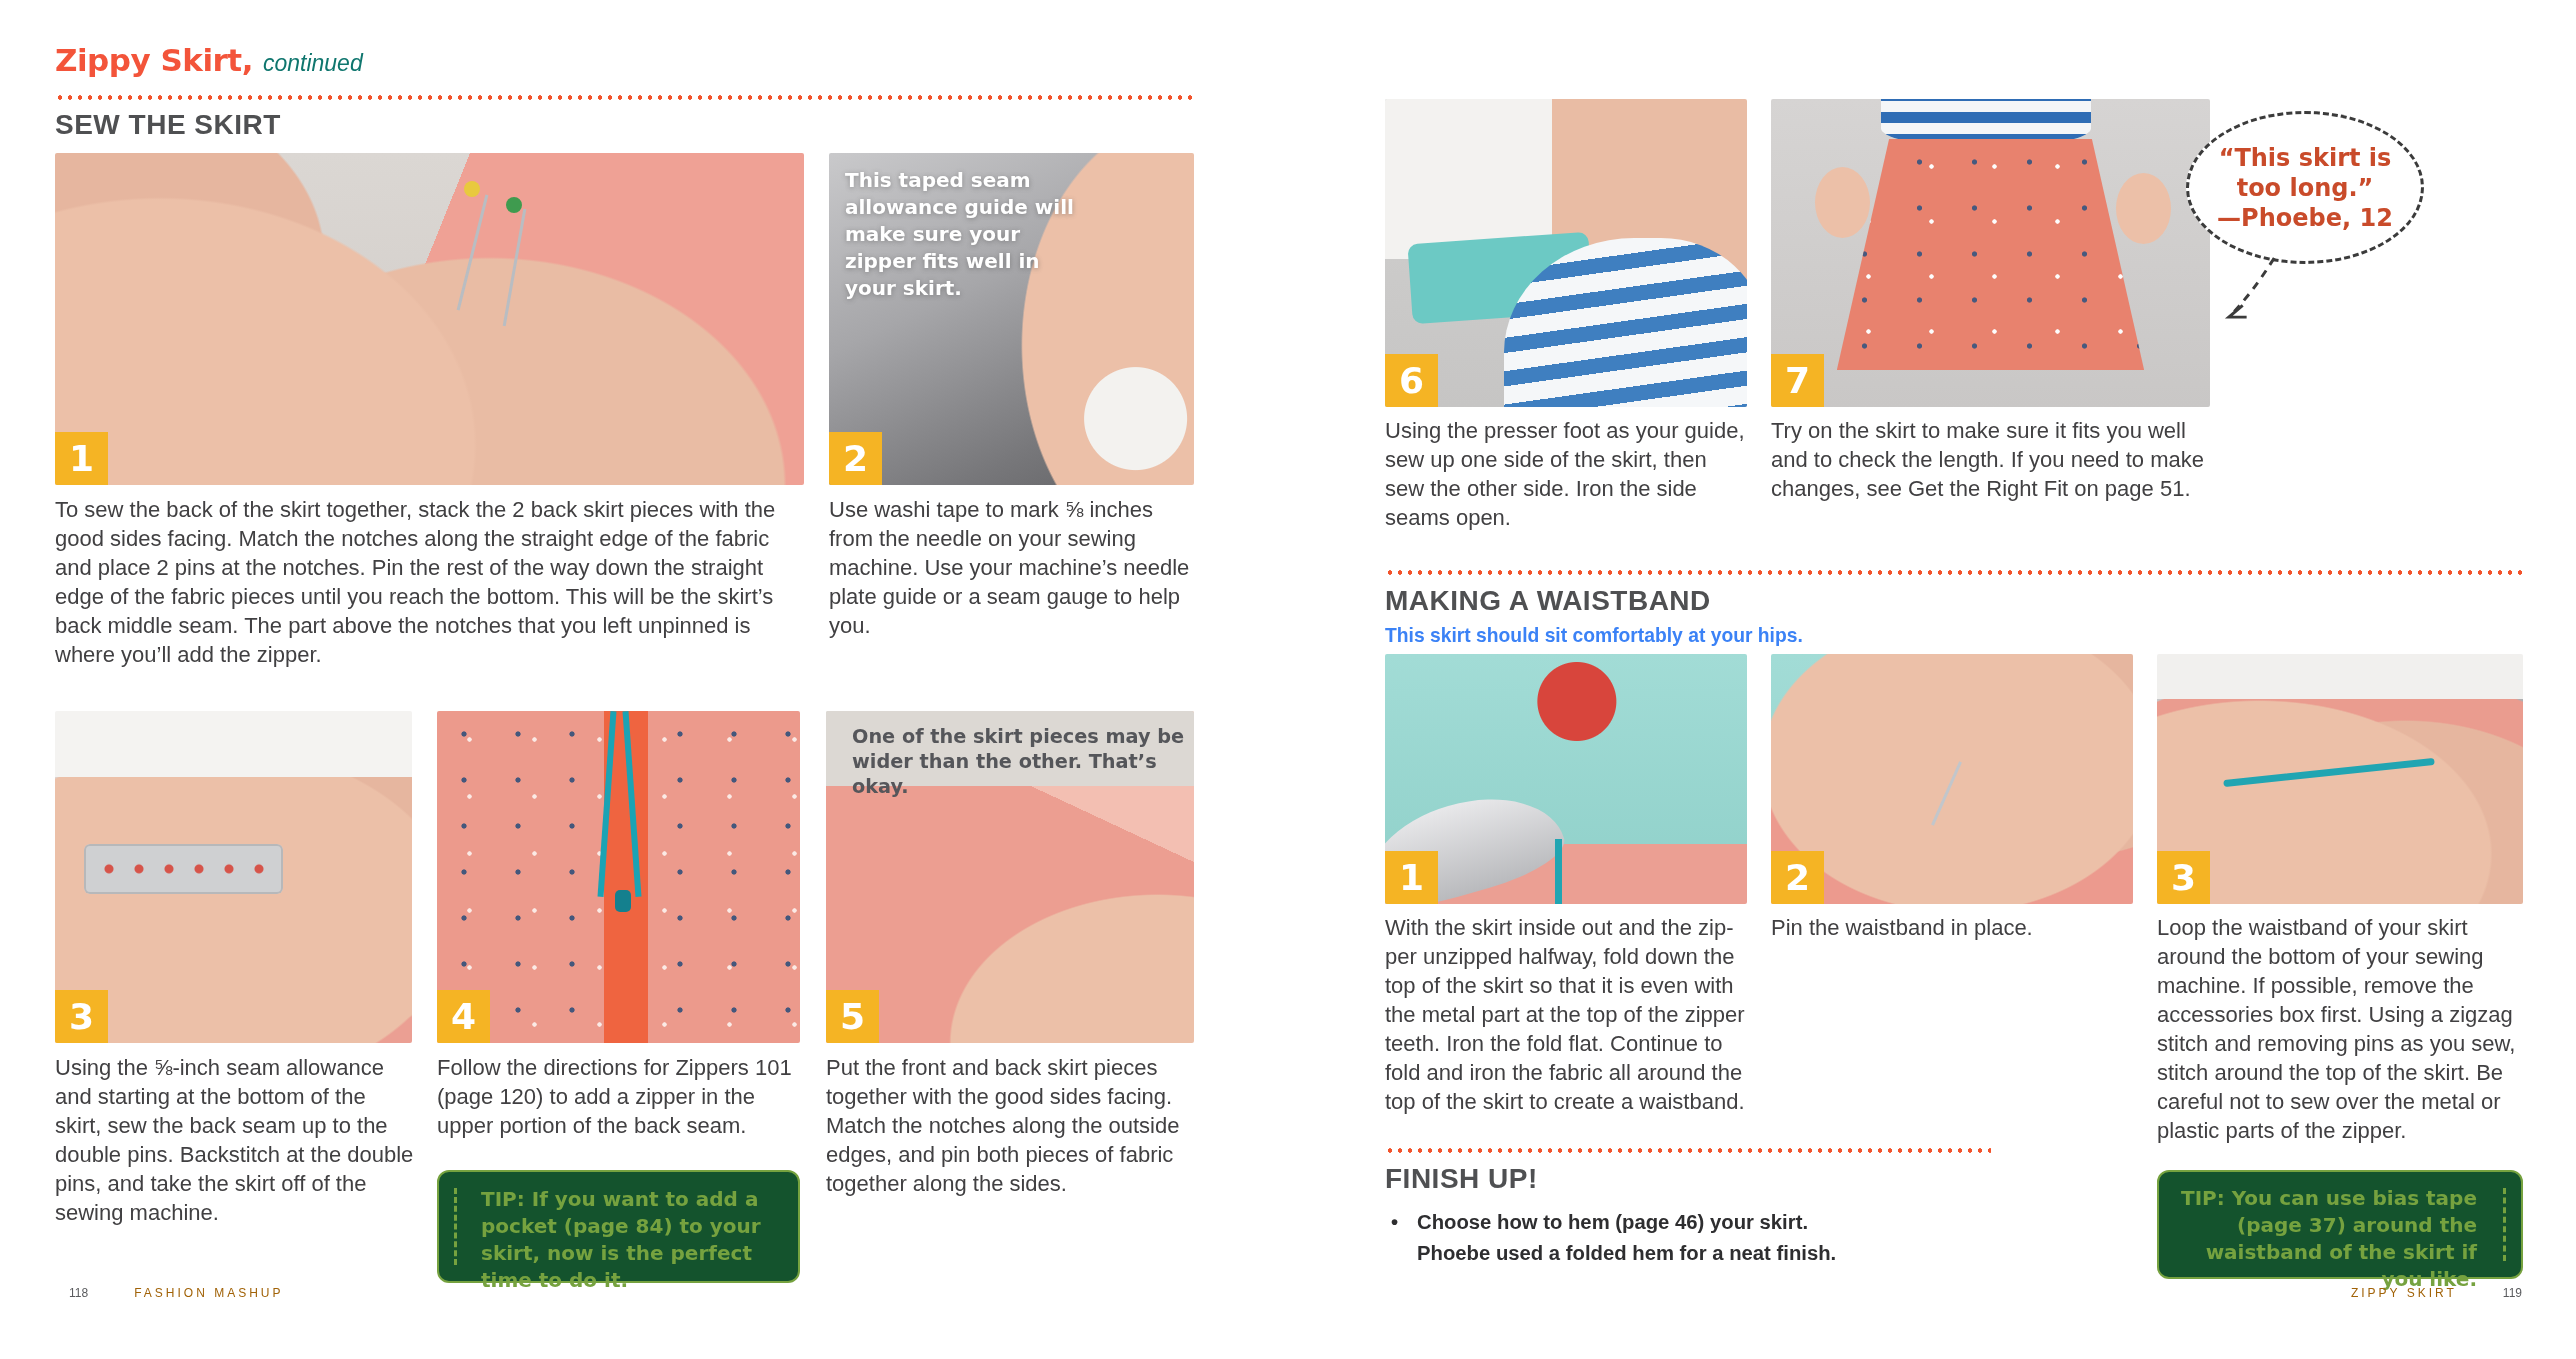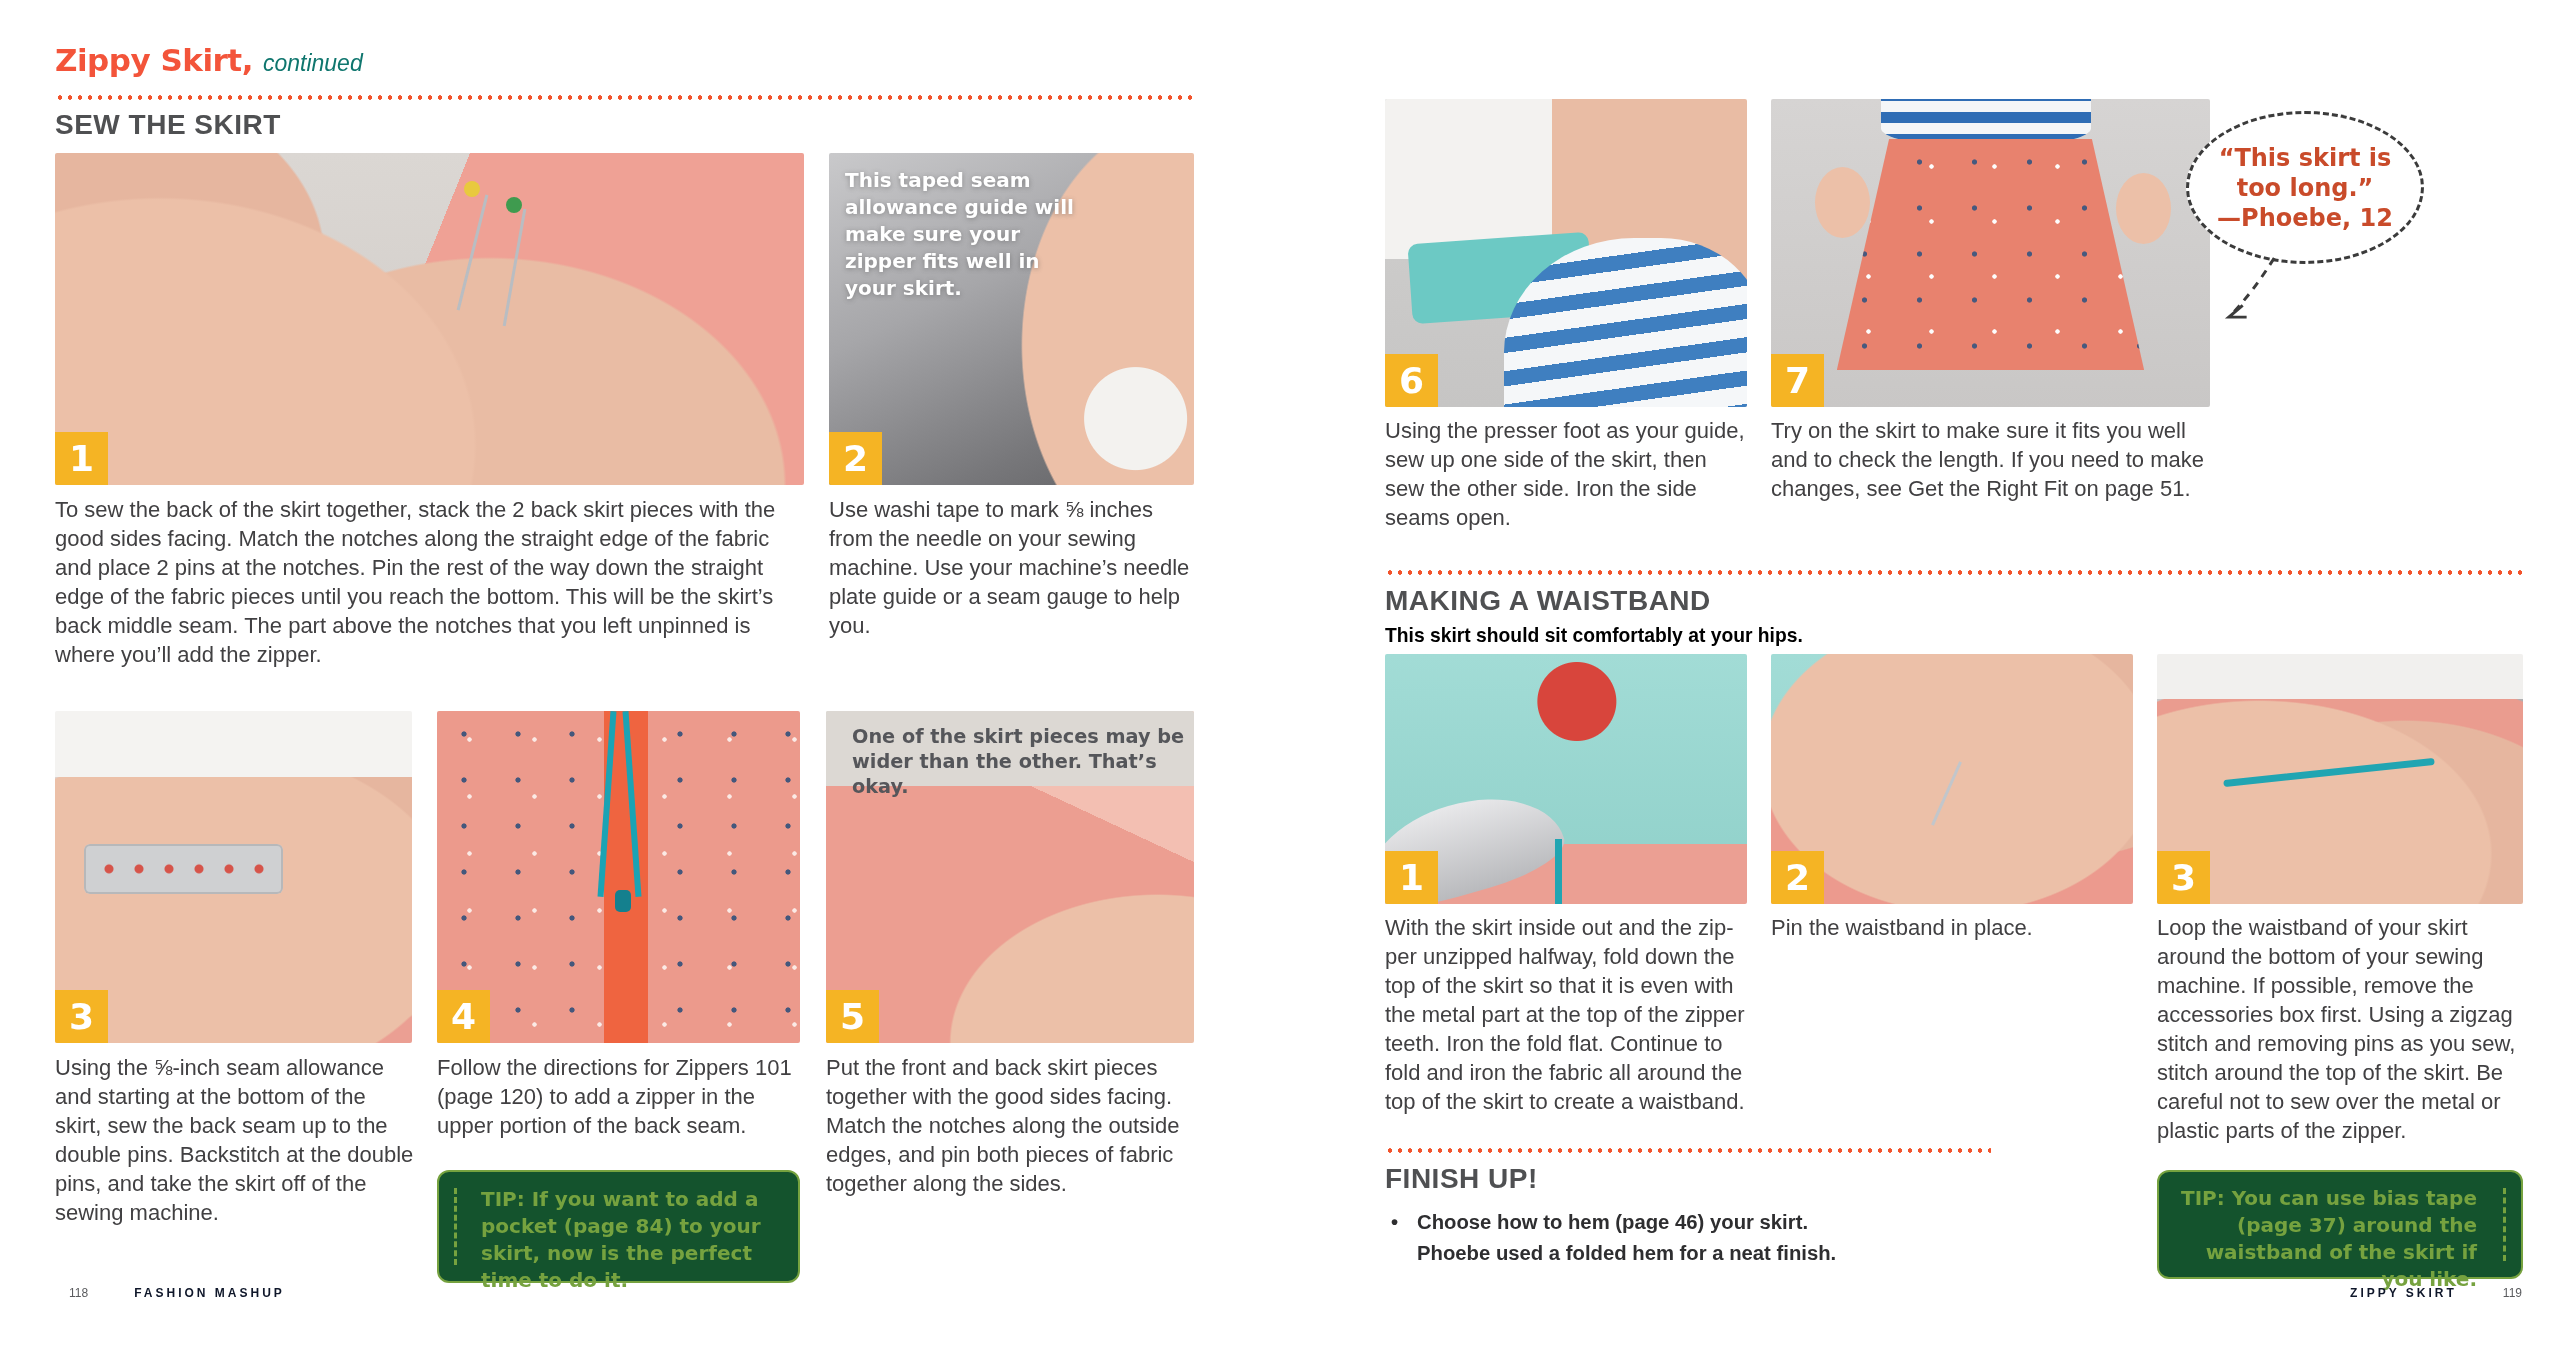--- a/index.html
+++ b/index.html
@@ -15,7 +15,7 @@
           background-size:10px 5px;background-repeat:repeat-x;background-position:0 50%;}
   
   .h-sec{position:absolute;font-weight:bold;font-size:28px;color:#4f5052;letter-spacing:0.5px;white-space:nowrap;}
-  .h-sub{position:absolute;font-weight:bold;font-size:19.3px;color:#000000;white-space:nowrap;}
+  .h-sub{position:absolute;font-weight:bold;font-size:19.3px;color:#3b82f6;white-space:nowrap;}
   
   .photo{position:absolute;overflow:hidden;border-radius:2px;}
   .badge{position:absolute;left:0;bottom:0;width:53px;height:53px;background:#f5b424;color:#ffffff;

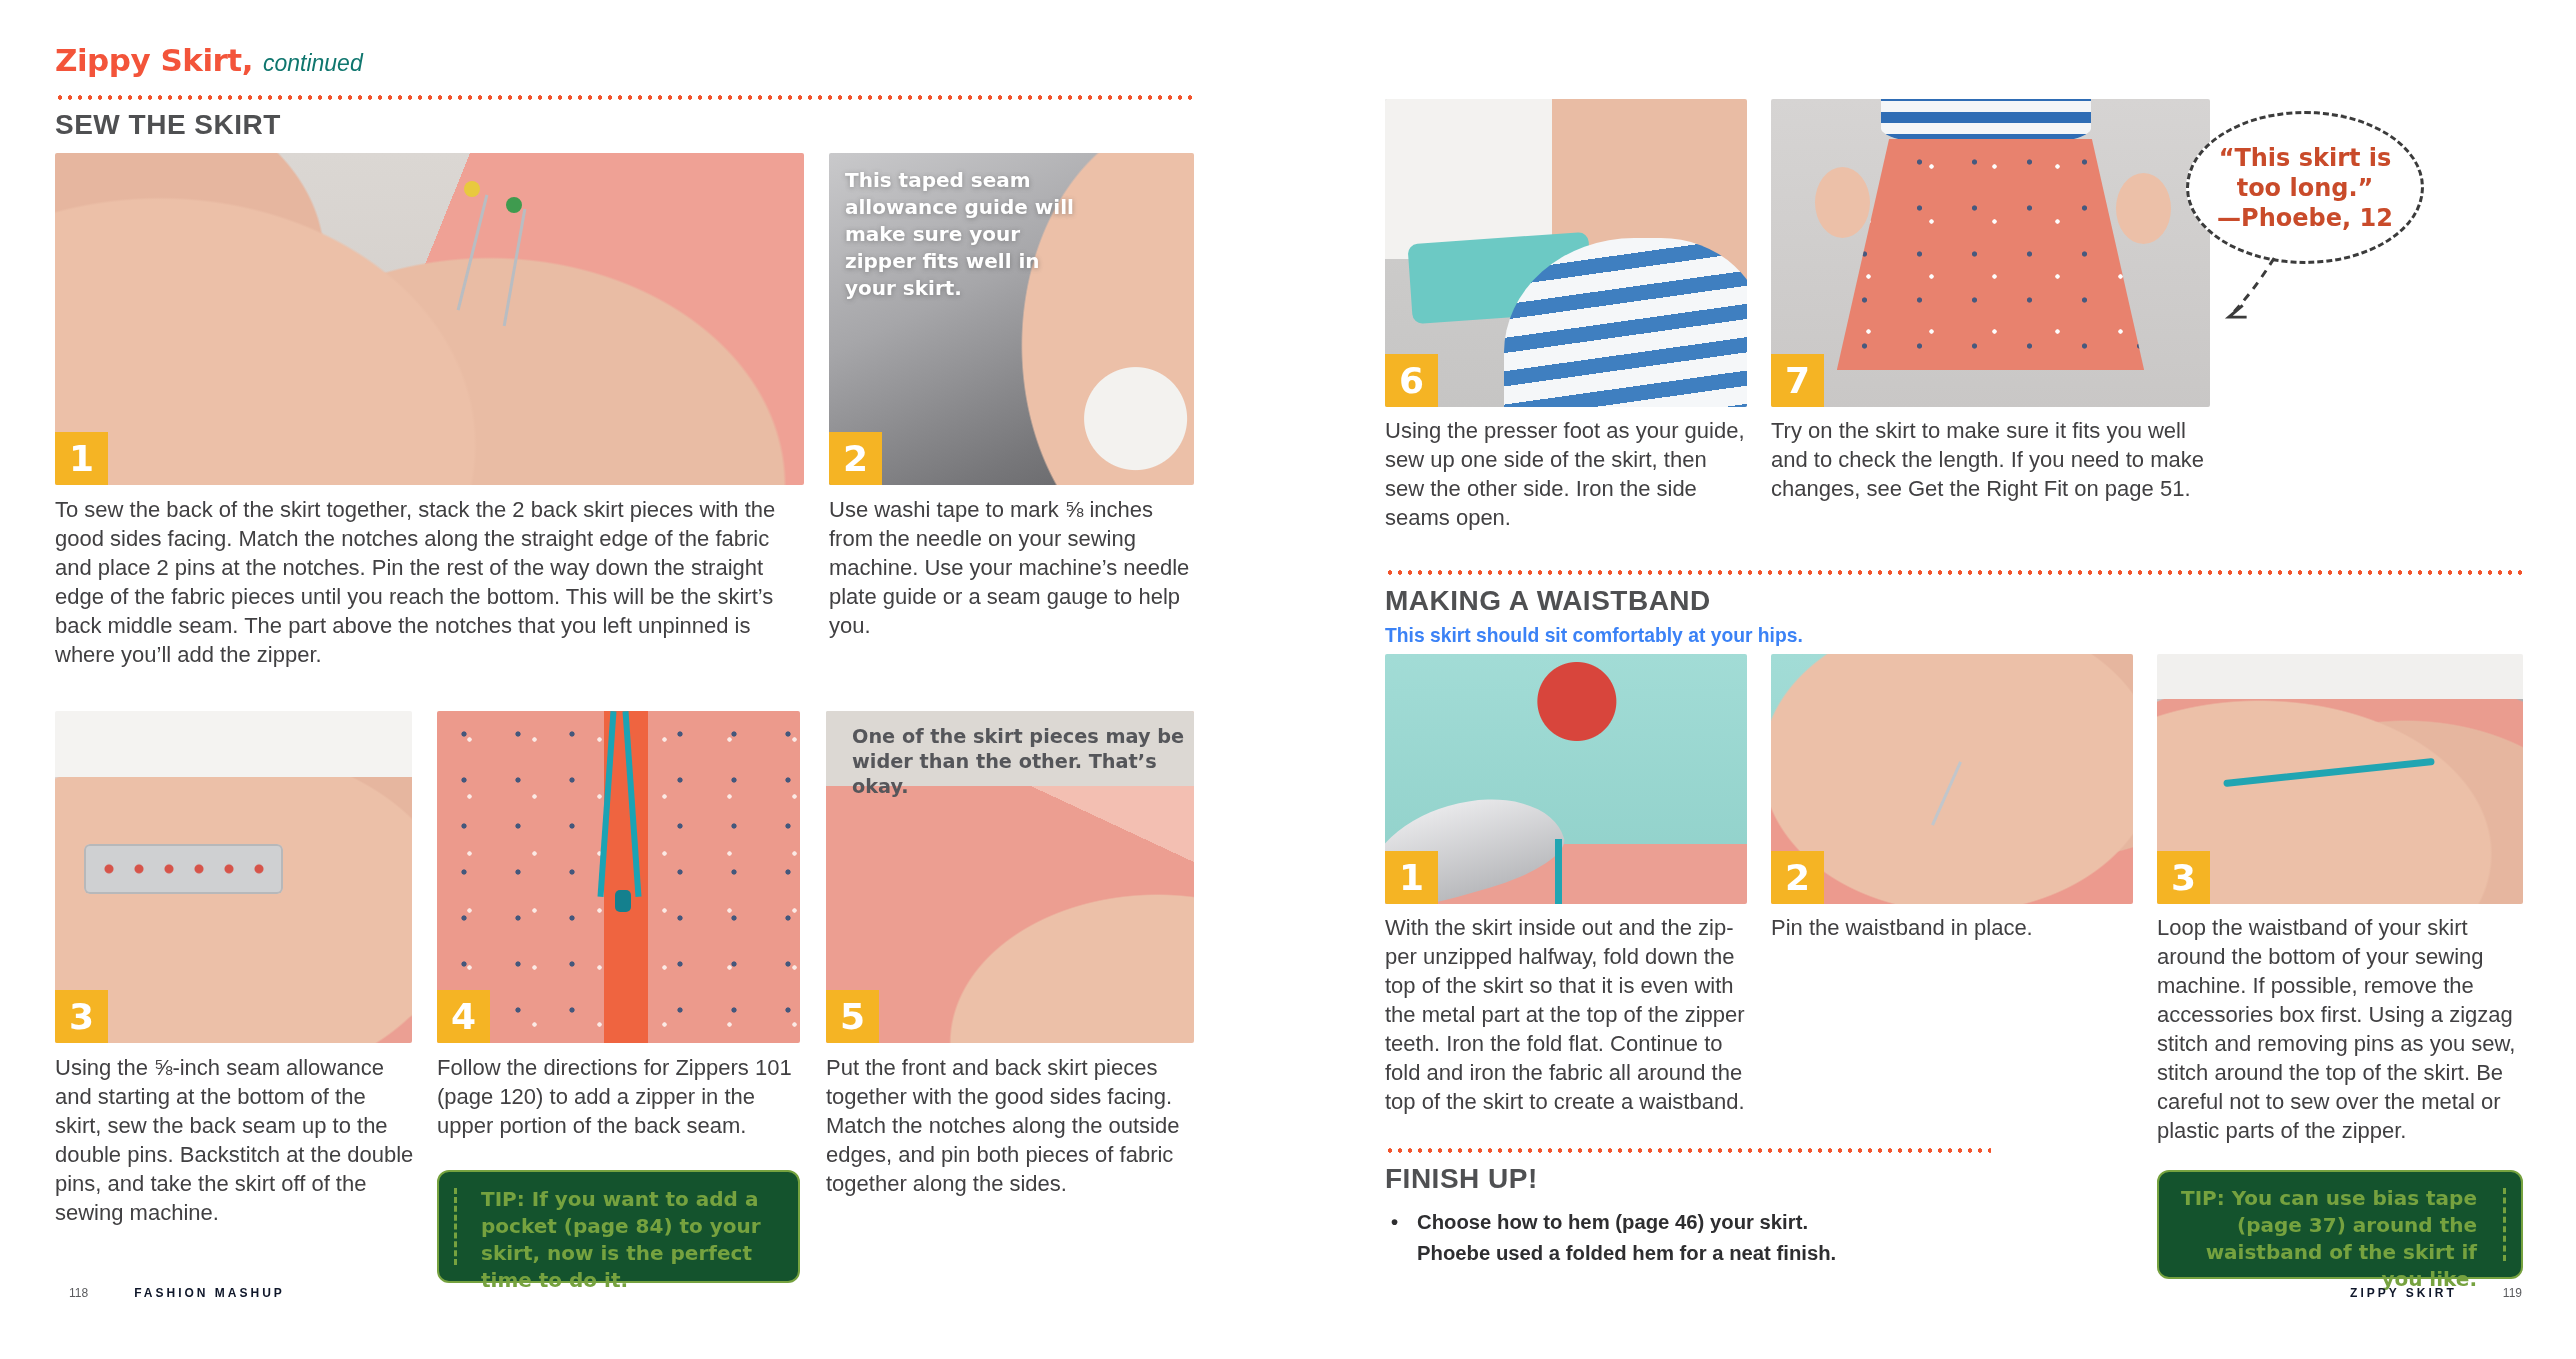--- a/index.html
+++ b/index.html
@@ -49,7 +49,7 @@
   .fin-bullet{display:inline-block;width:26px;}
   
   .footer{position:absolute;display:flex;align-items:baseline;gap:46px;font-size:12px;color:#5a5b5e;}
-  .footer .bktitle{font-weight:bold;letter-spacing:3px;color:#0f172a;}
+  .footer .bktitle{font-weight:normal;letter-spacing:3px;color:#a16207;}
   
   .p1{background:
       radial-gradient(ellipse 317px 248px at 14% 88%,#ecc0a8 0 99%,rgba(0,0,0,0) 100%),

